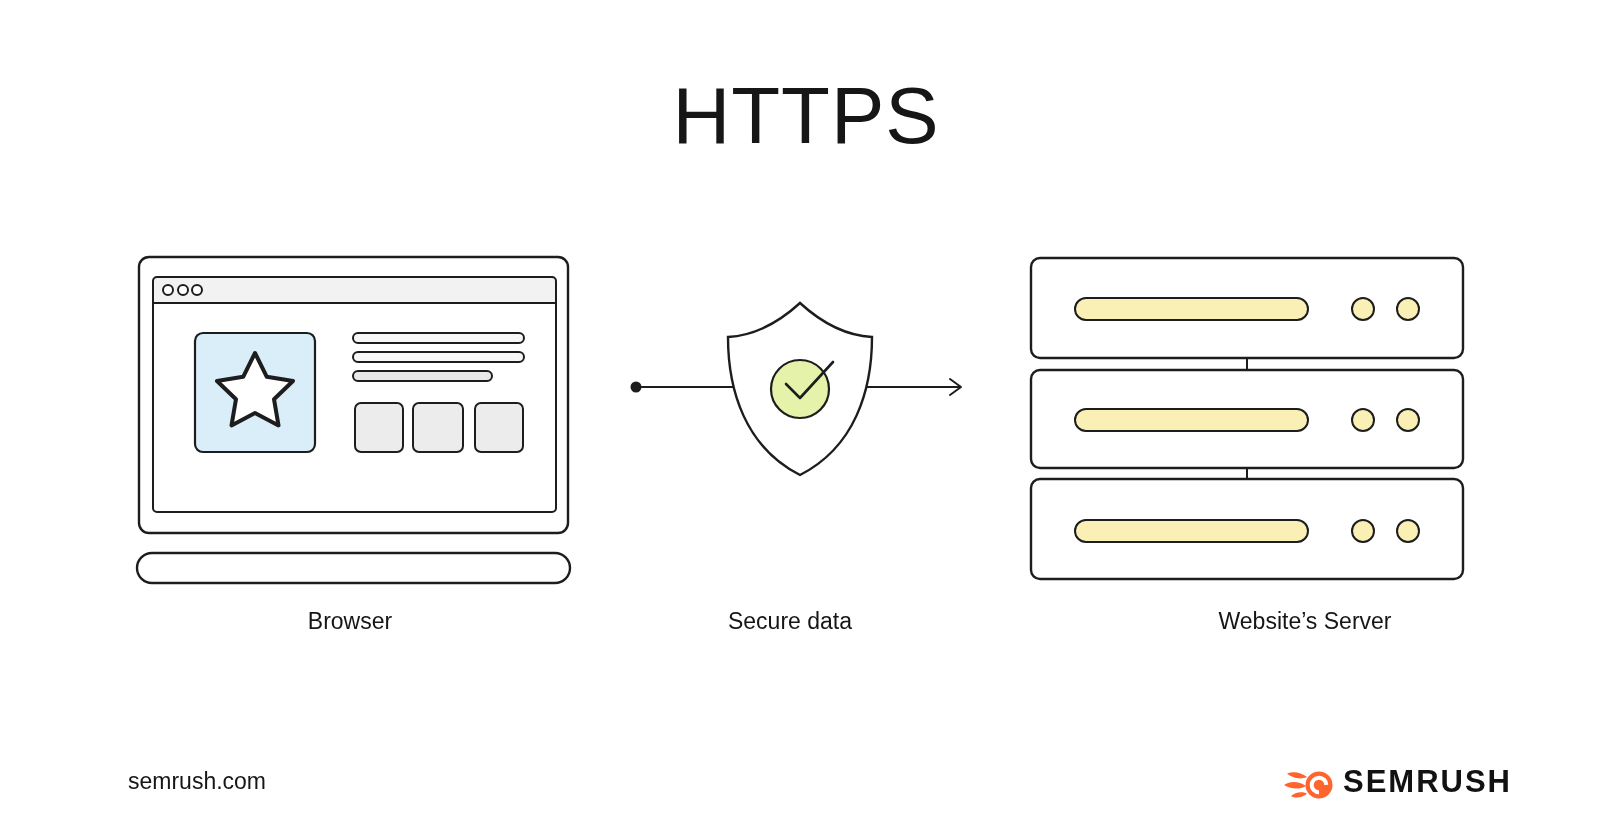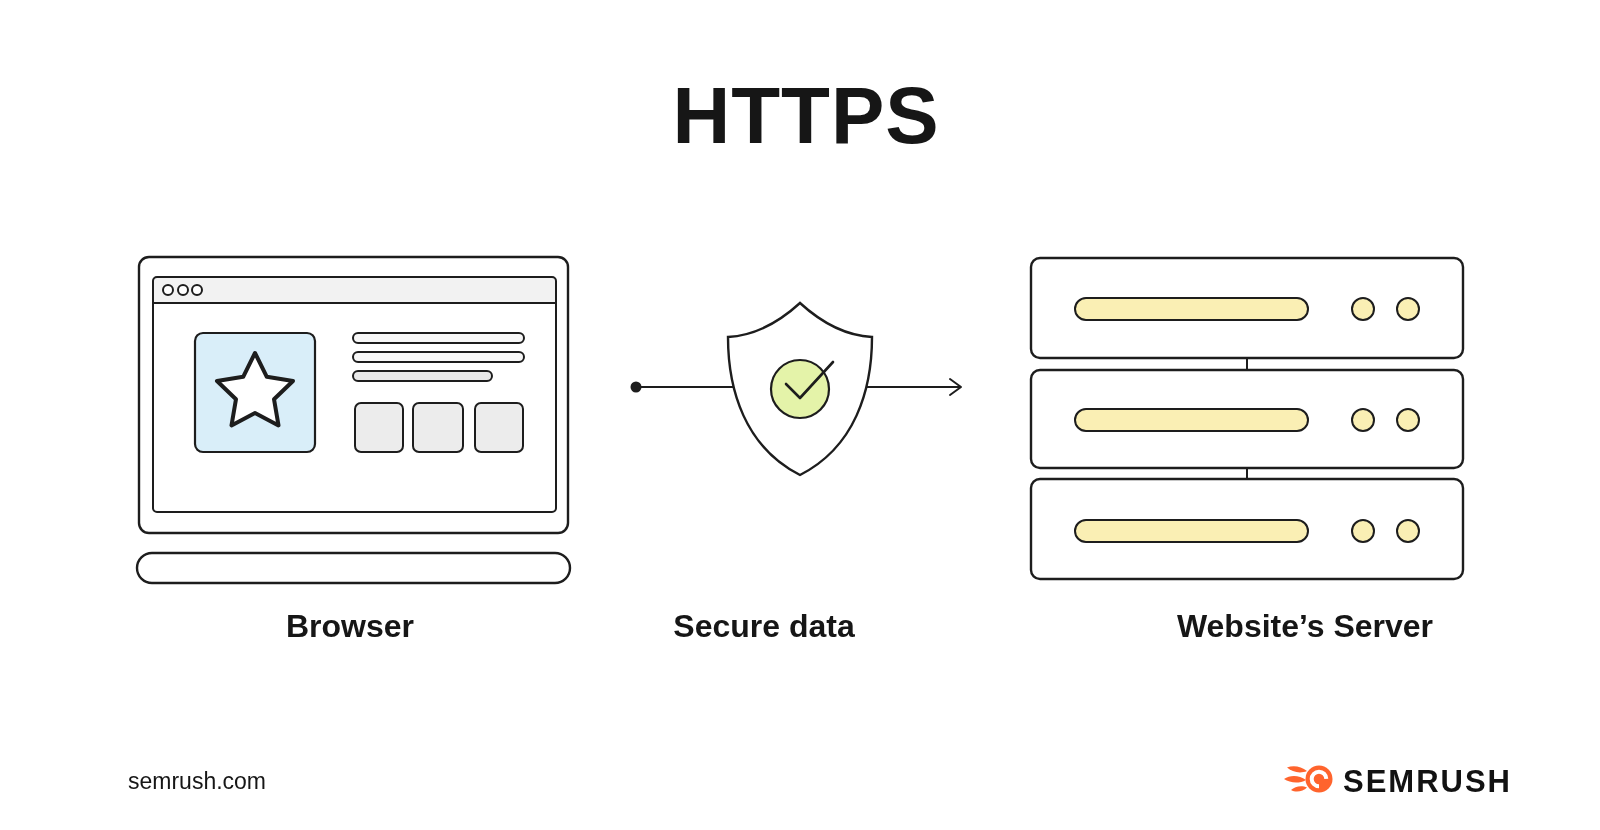--- a/index.html
+++ b/index.html
@@ -11,7 +11,7 @@
   .stage{position:absolute;inset:0;background:var(--background,#ffffff);}
   .title{
     position:absolute;left:0;right:0;top:70px;text-align:center;
-    font-size:80px;font-weight:700;letter-spacing:1px;color:var(--text,#161616);padding-left:12px;
+    font-size:80px;font-weight:400;letter-spacing:1px;color:var(--text,#161616);padding-left:12px;
   }
   .fig{position:absolute;}
   .fig-browser{left:130px;top:250px;}

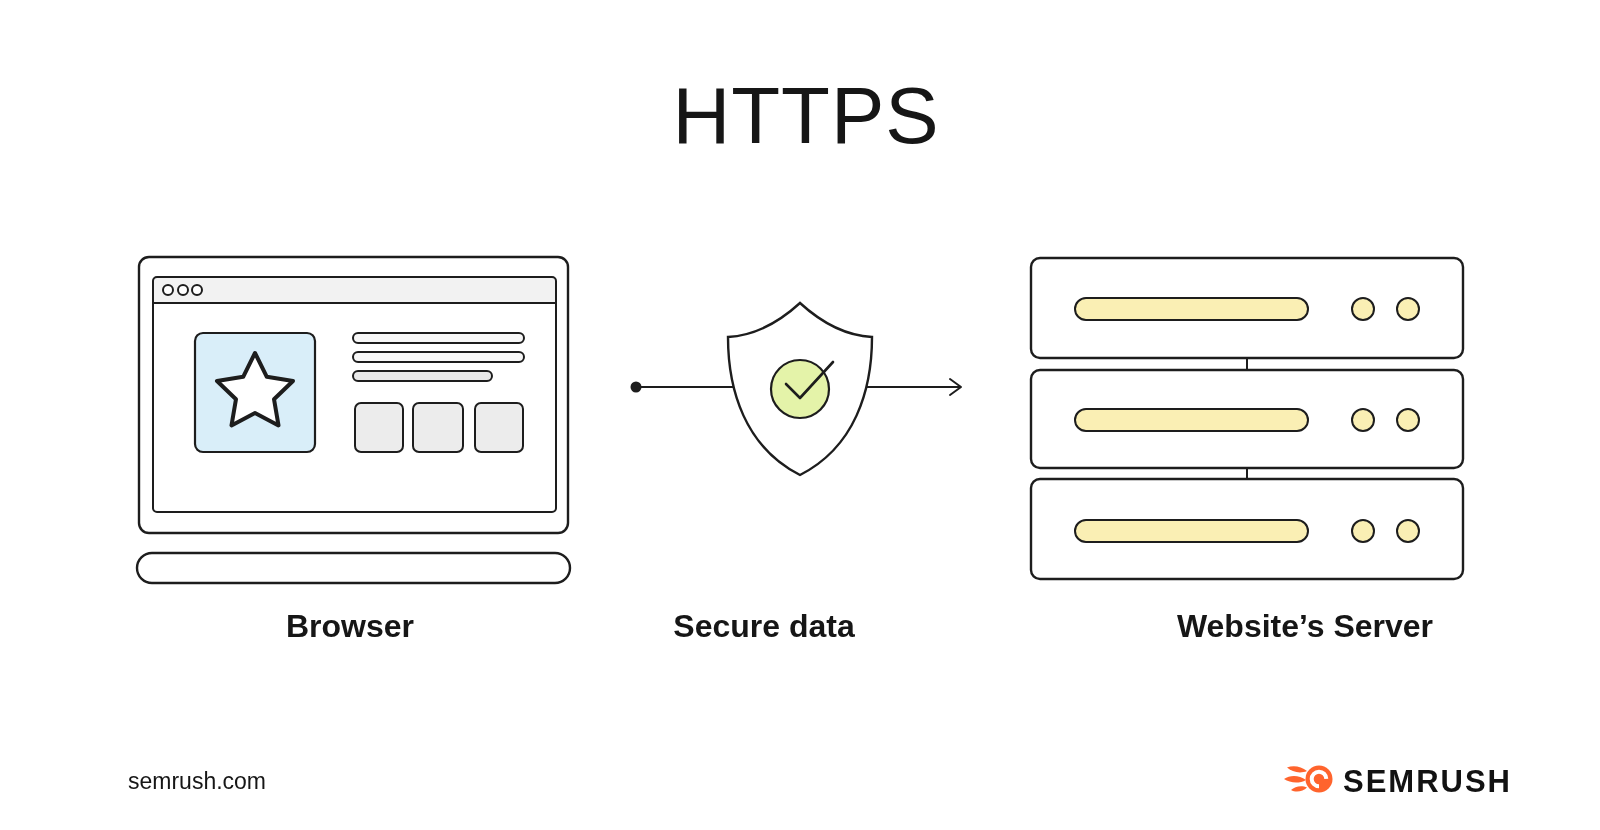--- a/index.html
+++ b/index.html
@@ -19,7 +19,7 @@
   .fig-server{left:1025px;top:250px;}
   .label{
     position:absolute;top:608px;transform:translateX(-50%);
-    font-size:32px;font-weight:700;color:var(--text,#161616);white-space:nowrap;
+    font-size:23px;font-weight:400;color:var(--text,#161616);white-space:nowrap;
   }
   .label-browser{left:350px;}
   .label-secure{left:764px;}

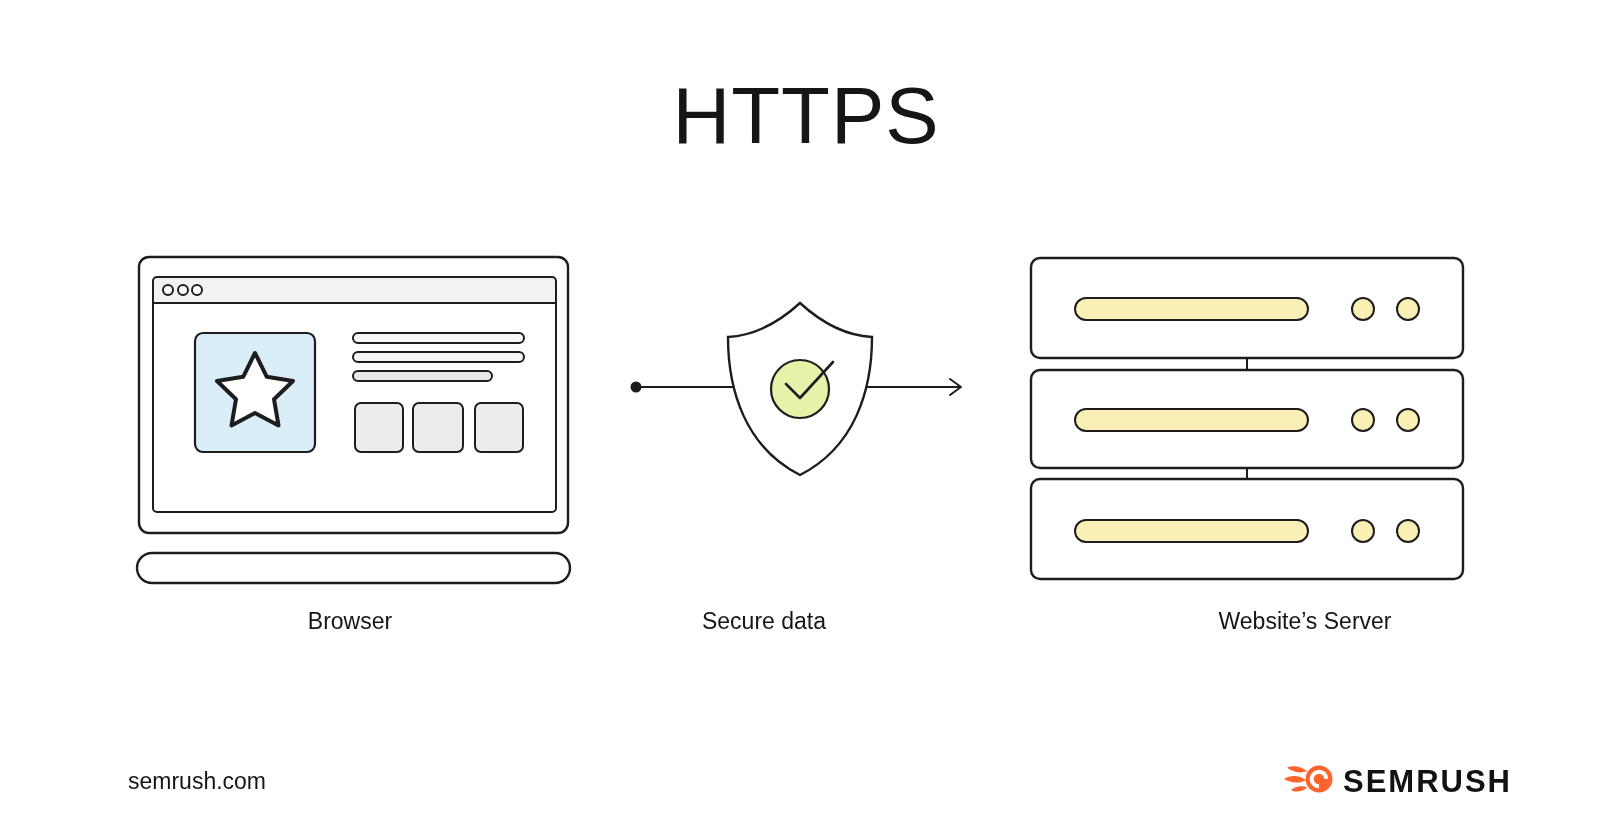--- a/index.html
+++ b/index.html
@@ -22,7 +22,7 @@
     font-size:23px;font-weight:400;color:var(--text,#161616);white-space:nowrap;
   }
   .label-browser{left:350px;}
-  .label-secure{left:764px;}
+  .label-secure{left:790px;}
   .label-server{left:1305px;}
   .footer-site{
     position:absolute;left:84px;top:768px;font-size:23px;color:var(--text,#161616);margin-left:44px;

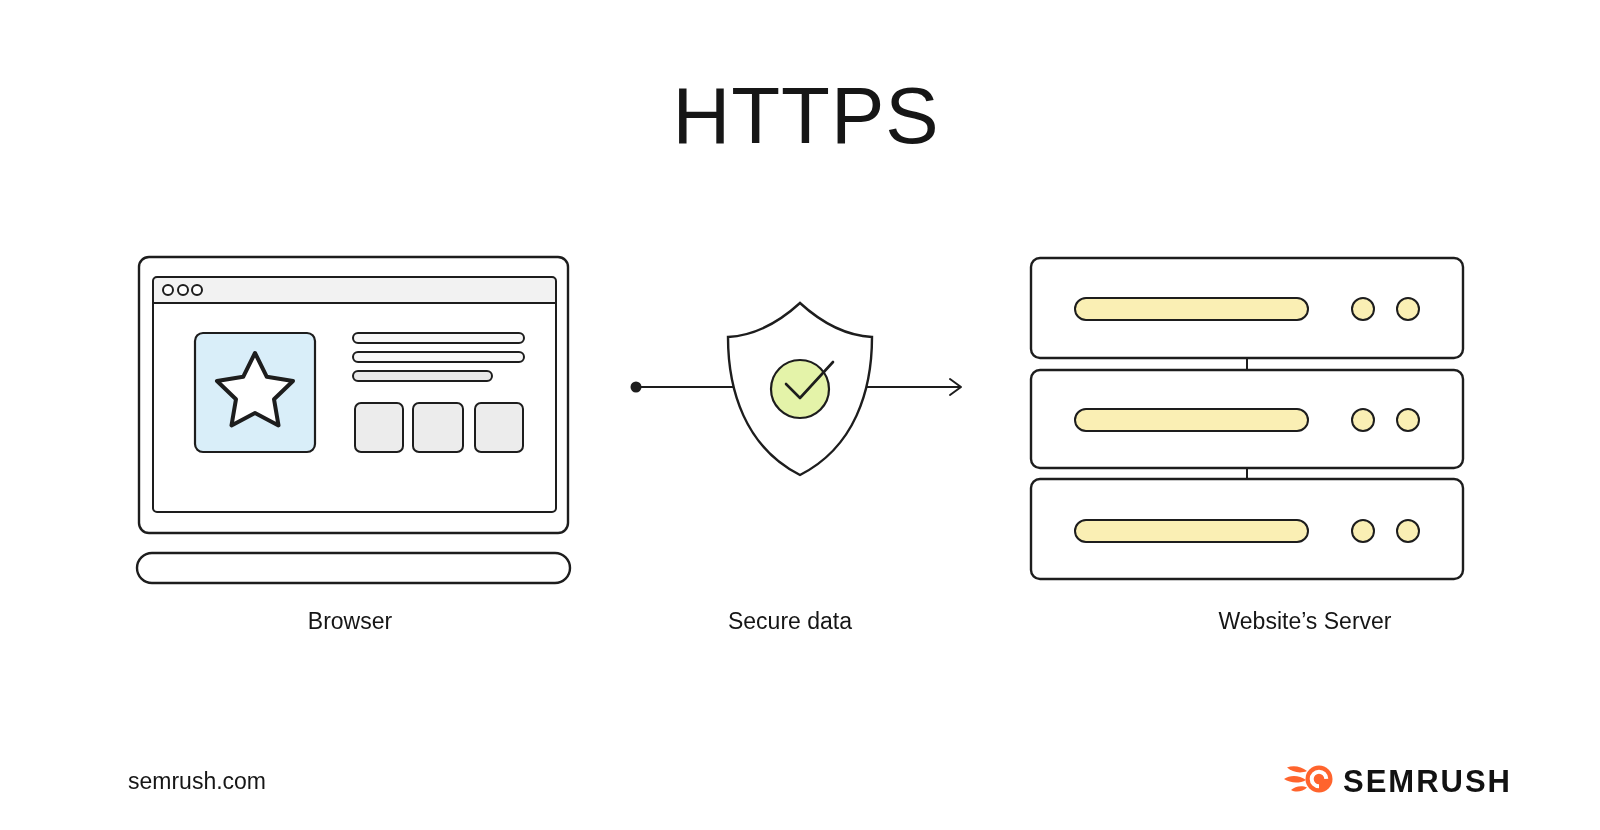--- a/index.html
+++ b/index.html
@@ -28,7 +28,7 @@
     position:absolute;left:84px;top:768px;font-size:23px;color:var(--text,#161616);margin-left:44px;
   }
   .brand{
-    position:absolute;right:88px;top:764px;display:flex;align-items:flex-start;gap:9px;
+    position:absolute;right:88px;top:764px;display:flex;align-items:flex-end;gap:9px;
   }
   .brand-text{
     font-size:31px;font-weight:700;letter-spacing:2px;color:#121212;

